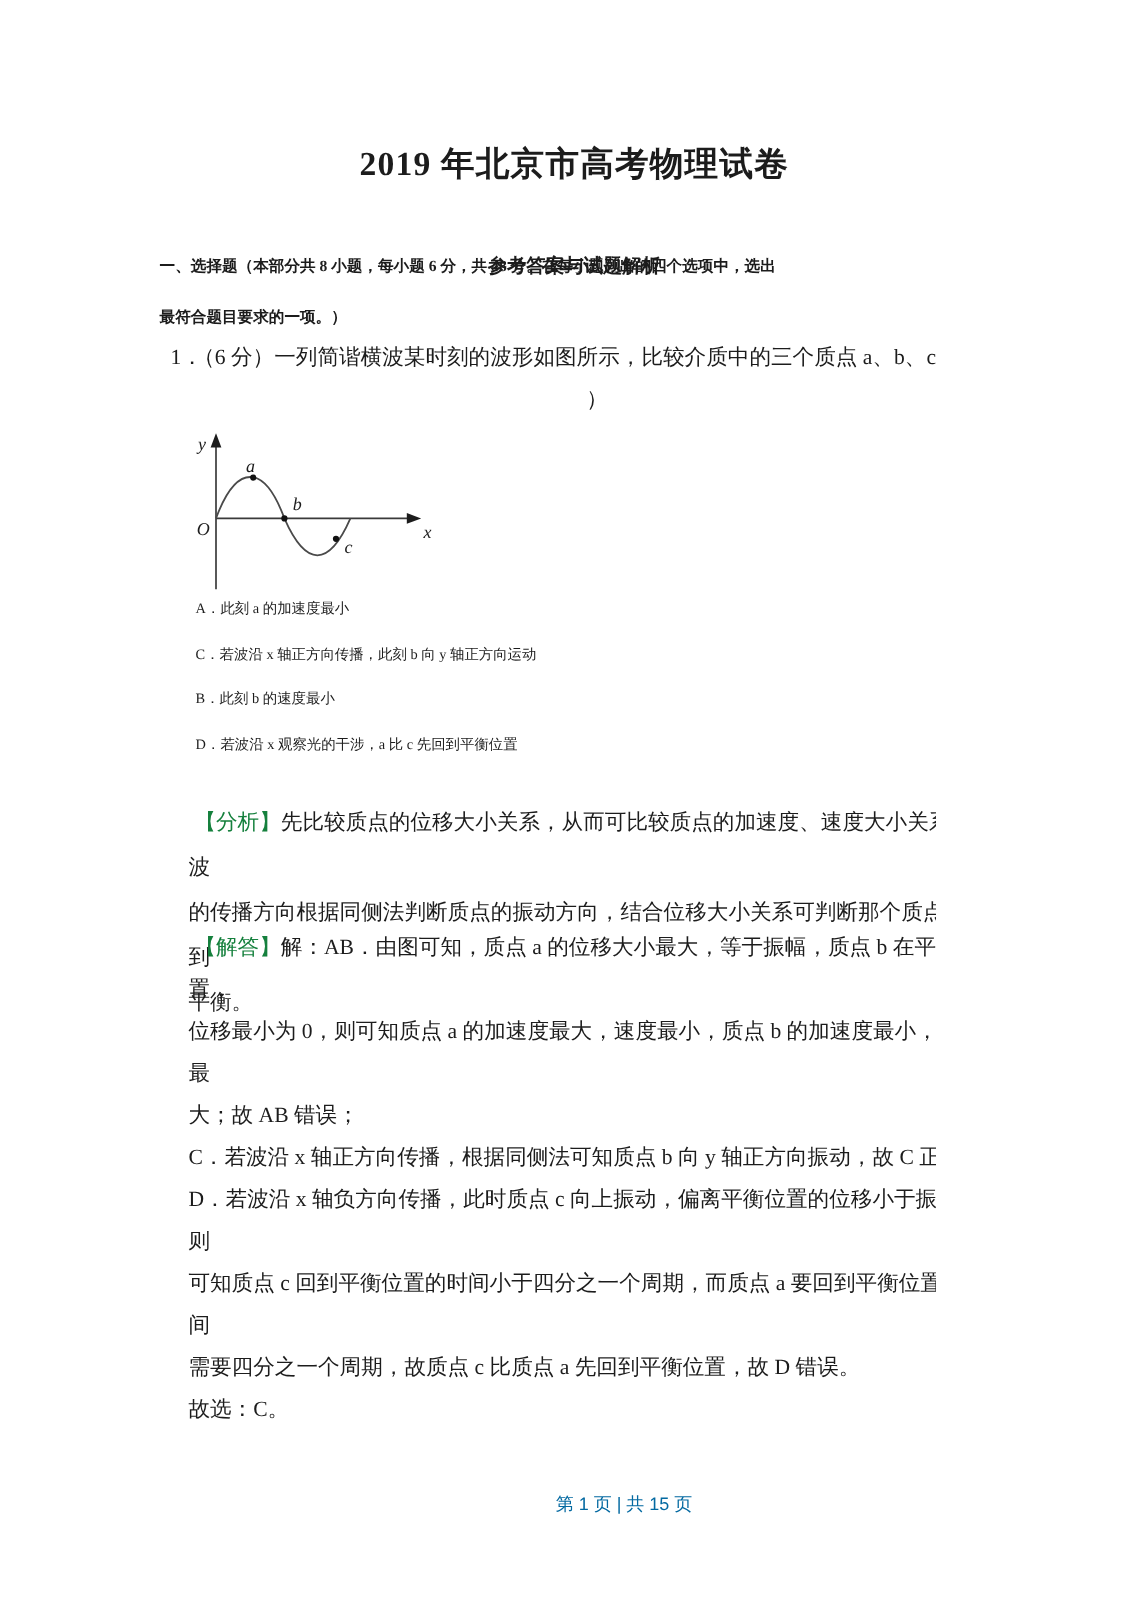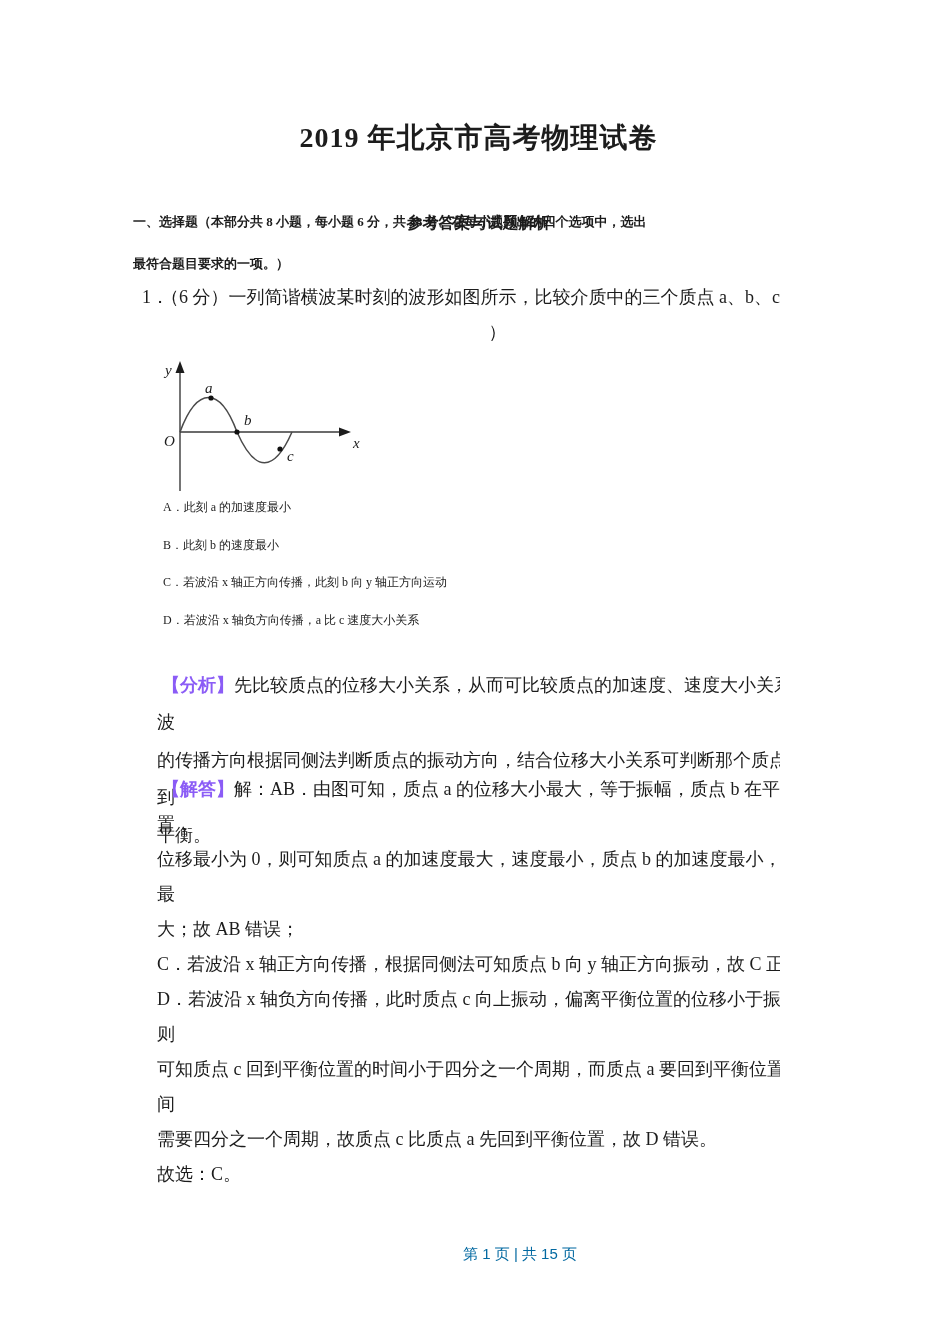--- a/index.html
+++ b/index.html
@@ -105,8 +105,8 @@
 
   <div class="abs options">
     <div>A．此刻 a 的加速度最小</div>
+    <div>C．若波沿 x 轴正方向传播，此刻 b 向 y 轴正方向运动</div>
     <div>B．此刻 b 的速度最小</div>
-    <div>C．若波沿 x 轴正方向传播，此刻 b 向 y 轴正方向运动</div>
     <div>D．若波沿 x 轴负方向传播，a 比 c 速度大小关系</div>
   </div>
 

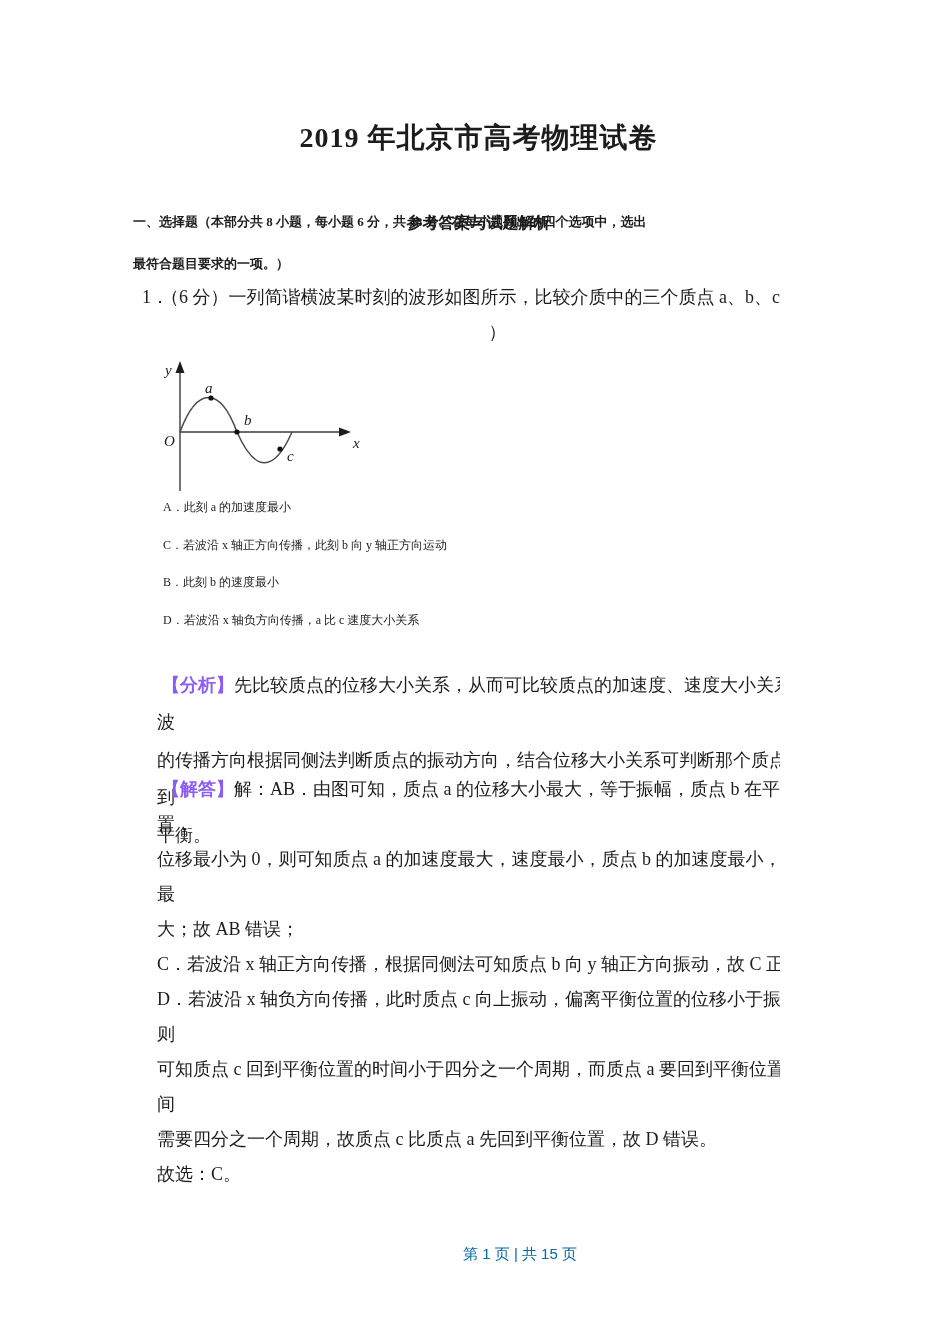--- a/index.html
+++ b/index.html
@@ -107,7 +107,7 @@
     <div>A．此刻 a 的加速度最小</div>
     <div>C．若波沿 x 轴正方向传播，此刻 b 向 y 轴正方向运动</div>
     <div>B．此刻 b 的速度最小</div>
-    <div>D．若波沿 x 轴负方向传播，a 比 c 速度大小关系</div>
+    <div>D．若波沿 x 观察光的干涉，a 比 c 先回到平衡位置</div>
   </div>
 
   <div class="abs para analysis">

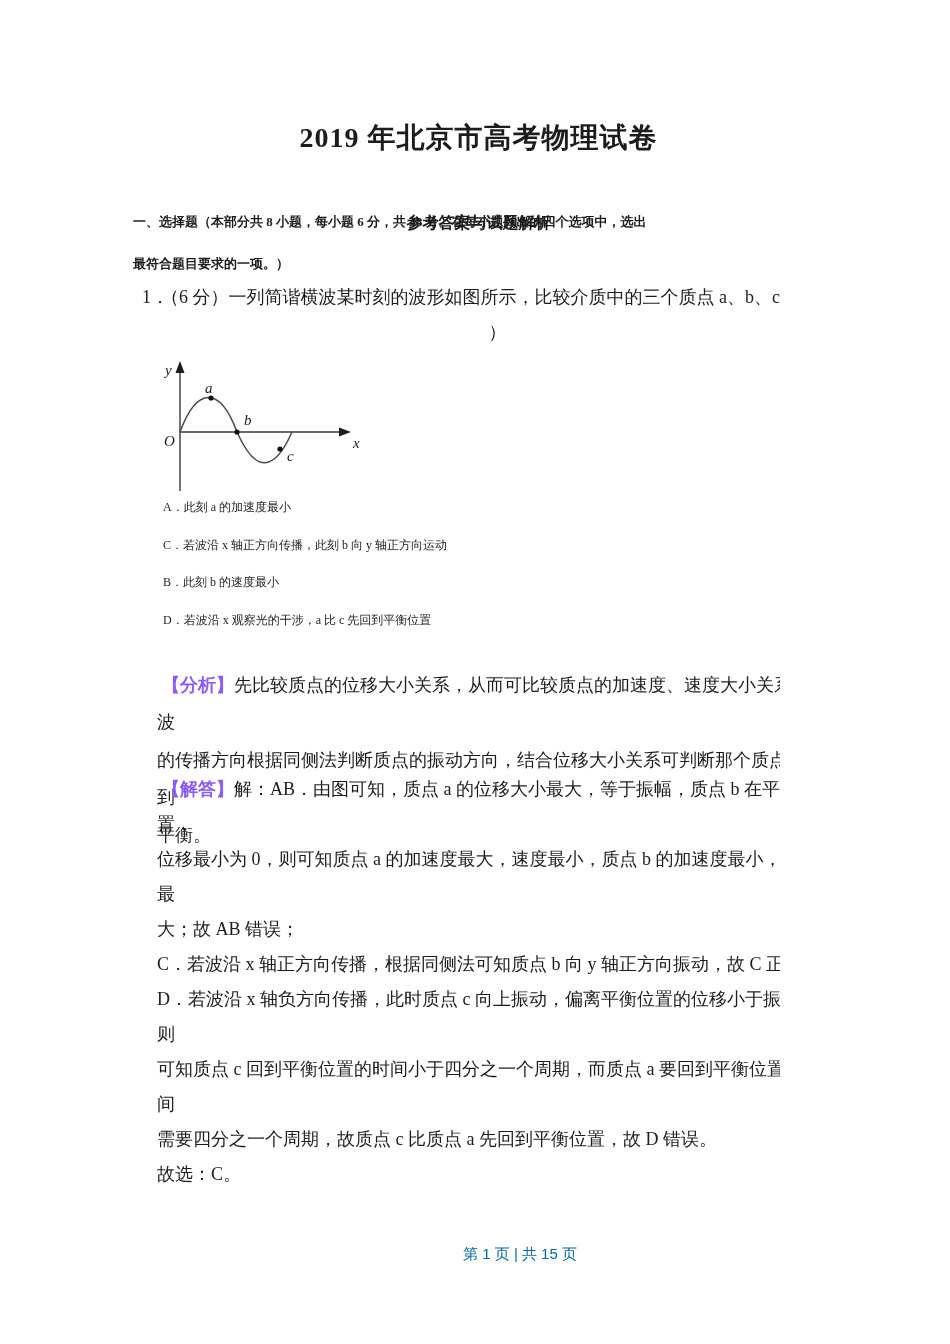--- a/index.html
+++ b/index.html
@@ -50,7 +50,7 @@
   .analysis{top:629px;line-height:37.5px;}
   .solution{top:737px;line-height:35px;}
   .comment{top:1026px;line-height:37px;}
-  .tag{color:#8b5cf6;margin-left:5px;font-weight:bold;}
+  .tag{color:#15803d;margin-left:5px;}
   .footer{
     top:1244px;left:0;width:950px;
     text-align:center;

